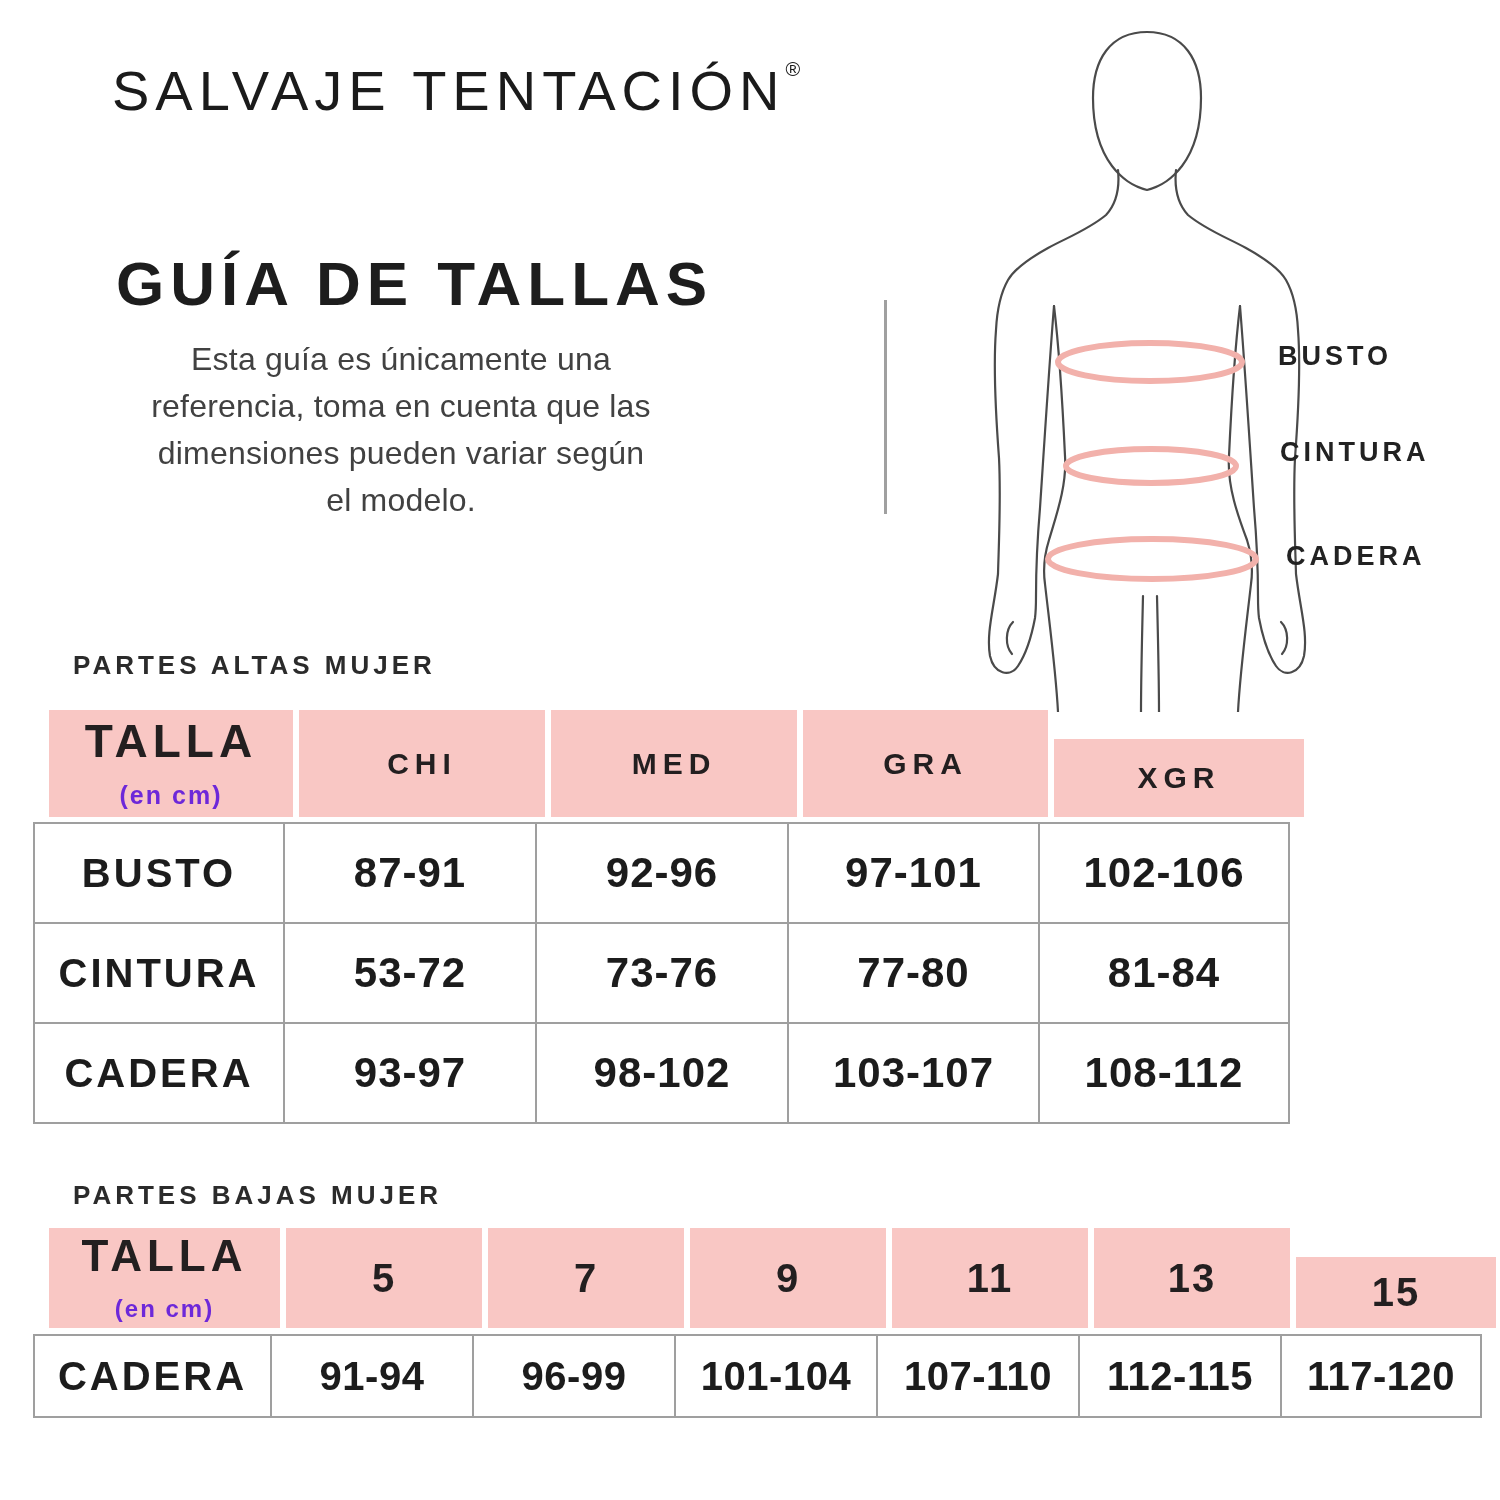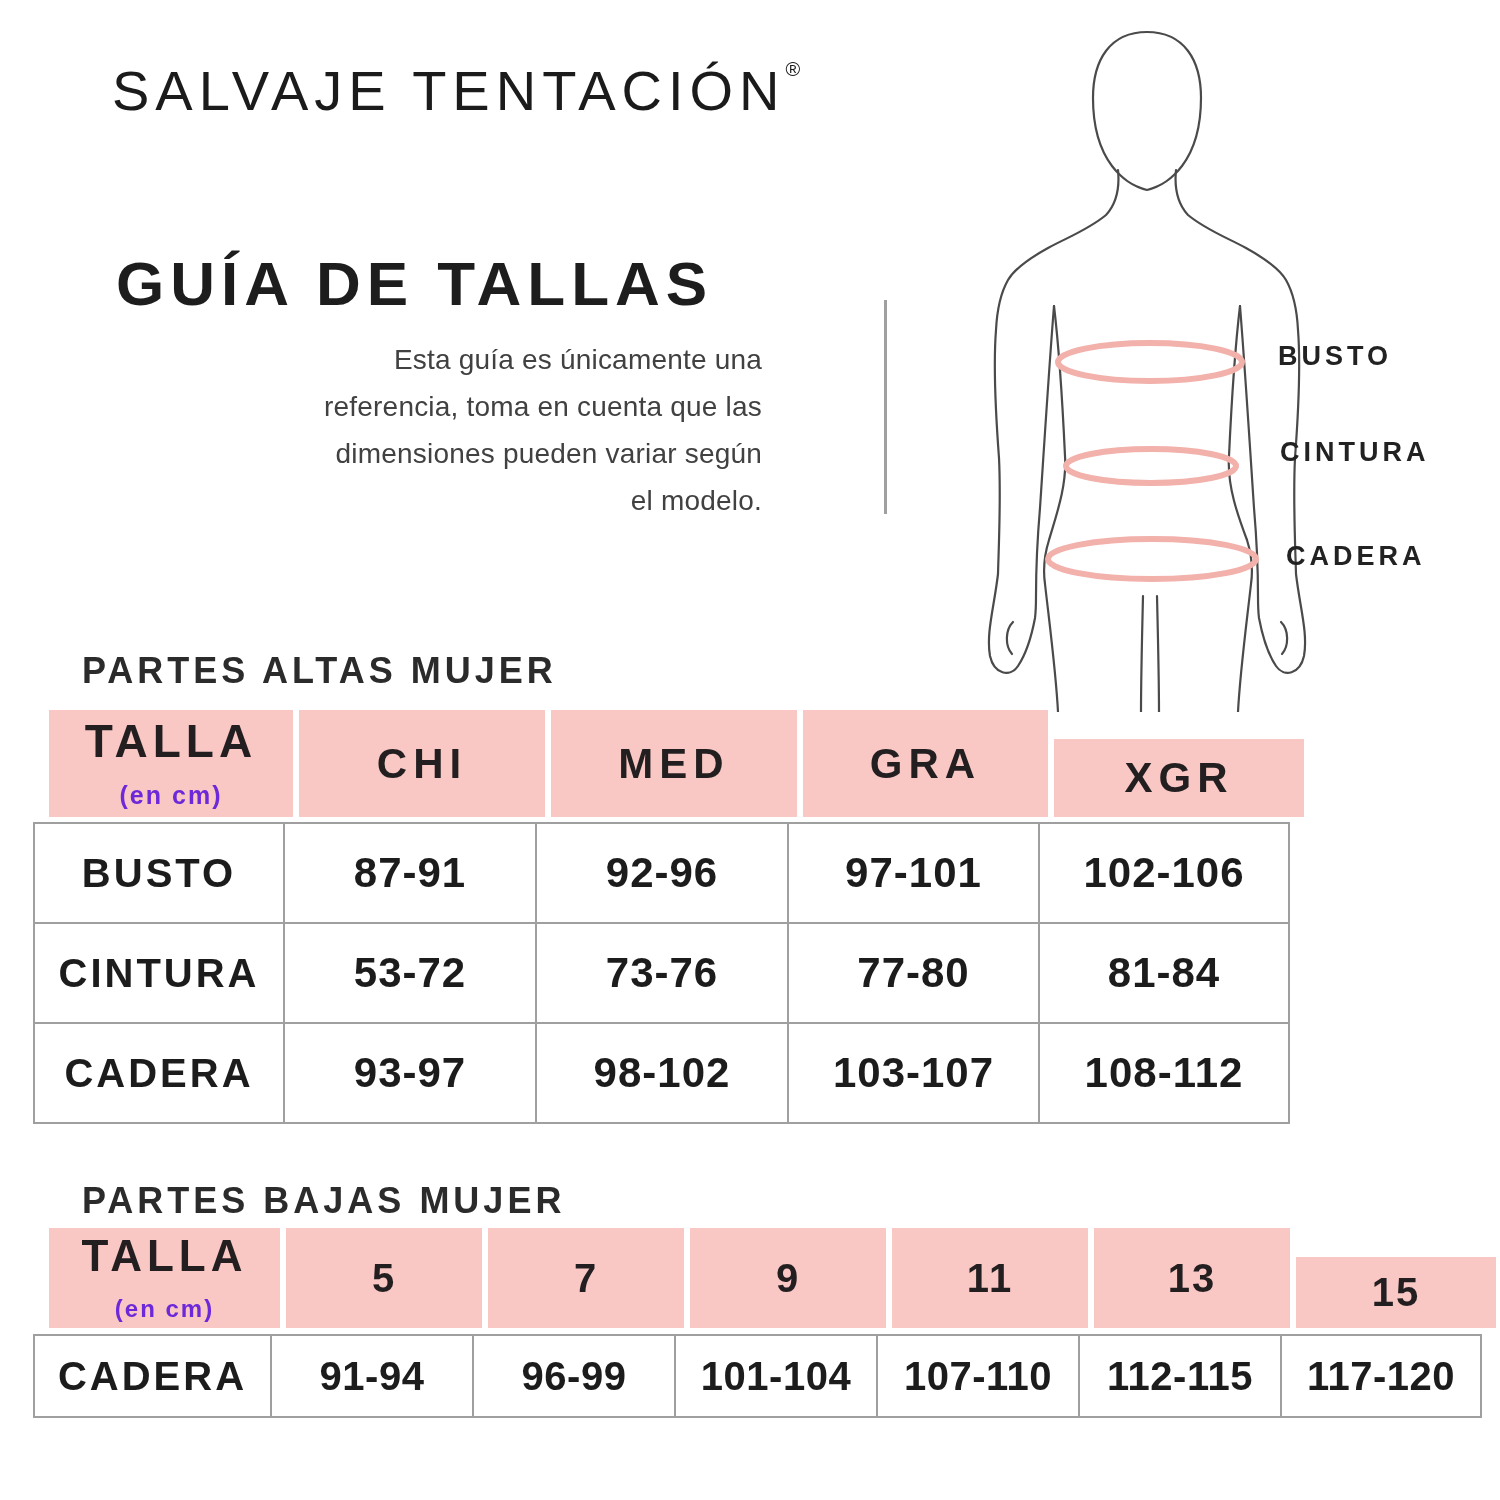--- a/index.html
+++ b/index.html
@@ -27,7 +27,7 @@
   }
   .guide-desc {
     position: absolute; left: 40px; top: 336px; width: 722px;
-    text-align: right; font-size: 28px; line-height: 47px;
+    text-align: center; font-size: 32px; line-height: 47px;
     color: #414141; letter-spacing: 0.2px;
   }
   .v-divider {

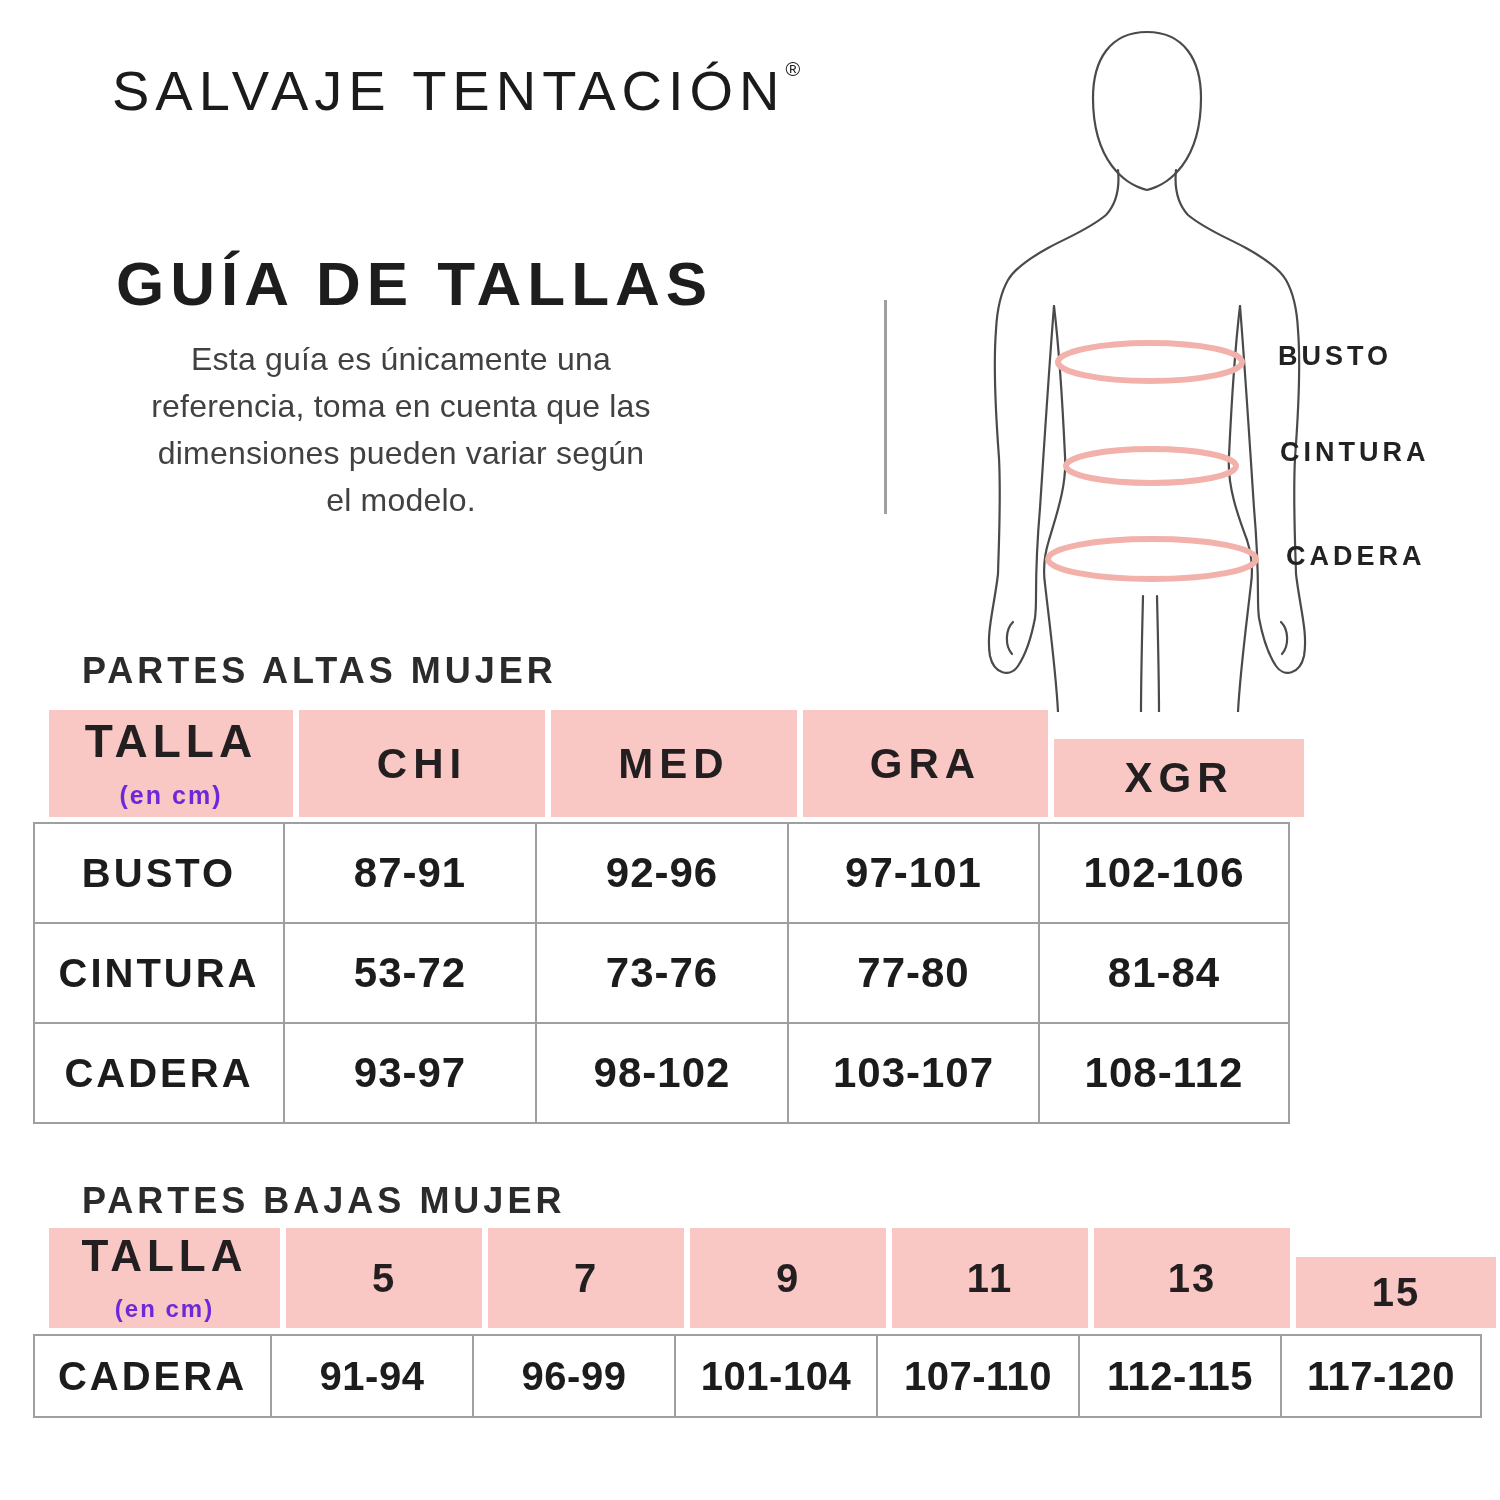--- a/index.html
+++ b/index.html
@@ -45,8 +45,8 @@
   #label-cadera  { left: 1286px; top: 541px; }
   
   .section-title {
-    position: absolute; left: 82px;
-    font-size: 36px; font-weight: 700; letter-spacing: 4px;
+    position: absolute; left: 73px;
+    font-size: 26px; font-weight: 700; letter-spacing: 4px;
     color: #2b2b2b; white-space: nowrap;
   }
   #upper-section-title { top: 650px; }

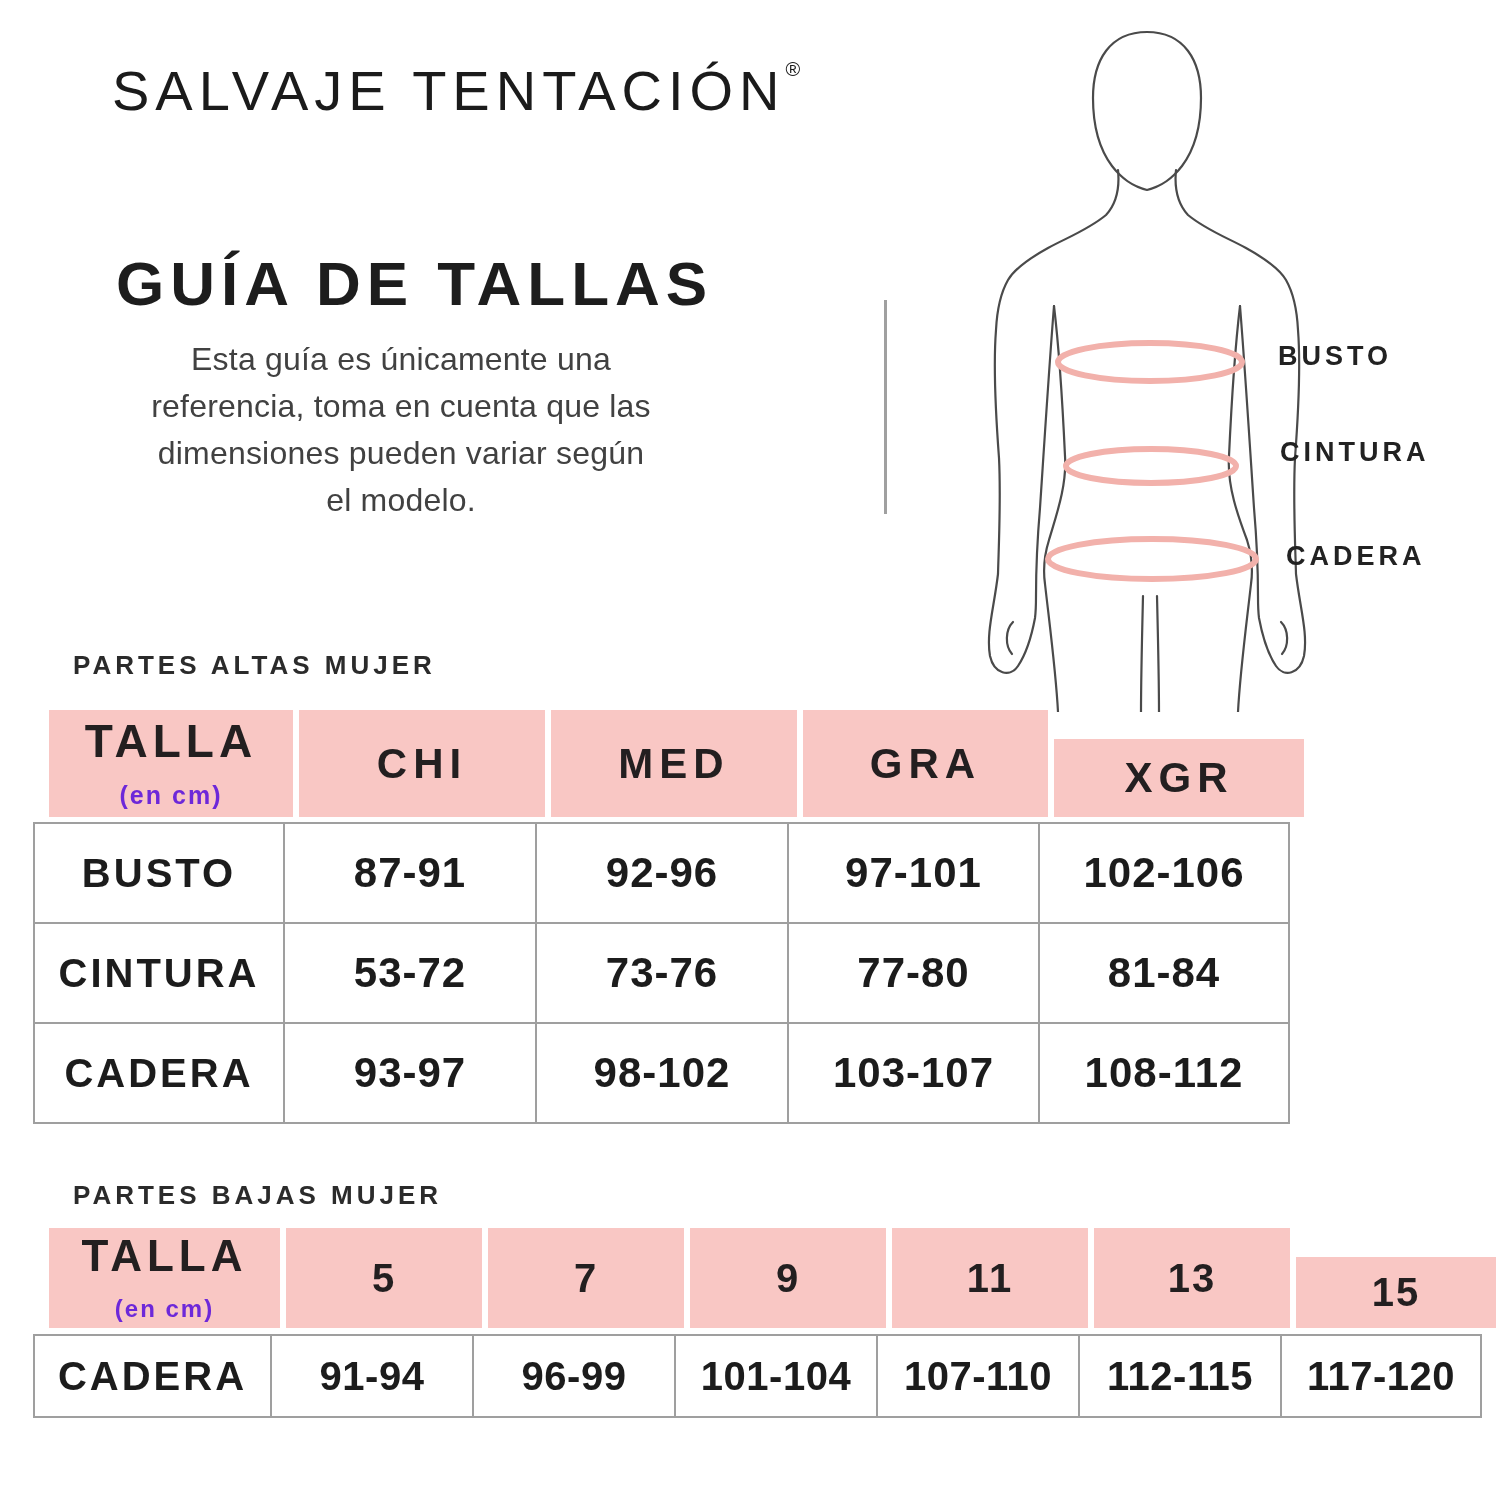--- a/index.html
+++ b/index.html
@@ -67,7 +67,7 @@
   .head-cell:last-child { border-right: none; margin-top: 29px; }
   .talla-label { font-size: 46px; font-weight: 700; letter-spacing: 5px; color: #231f20; line-height: 1.0; }
   .talla-unit  { font-size: 25px; font-weight: 700; letter-spacing: 2px; color: #6d28d9; margin-top: 17px; }
-  .size-col    { font-size: 42px; font-weight: 700; letter-spacing: 6px; color: #231f20; }
+  .size-col    { font-size: 30px; font-weight: 700; letter-spacing: 6px; color: #231f20; }
   #lower-table .size-col { font-size: 40px; letter-spacing: 2px; }
   #lower-table .talla-label { font-size: 44px; }
   #lower-table .talla-unit  { font-size: 24px; }

